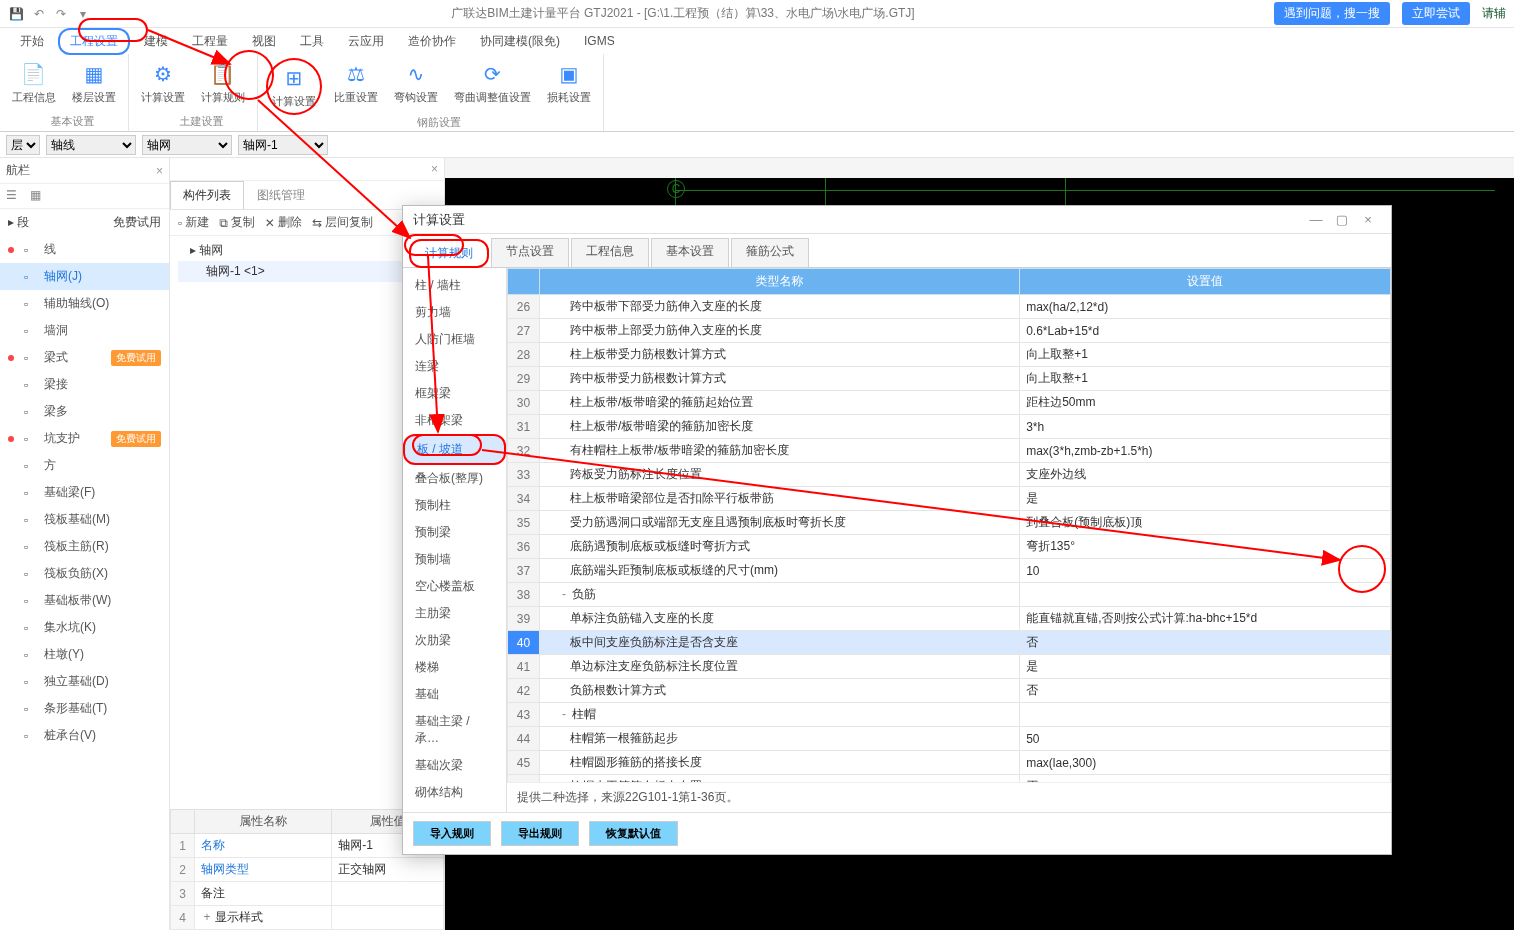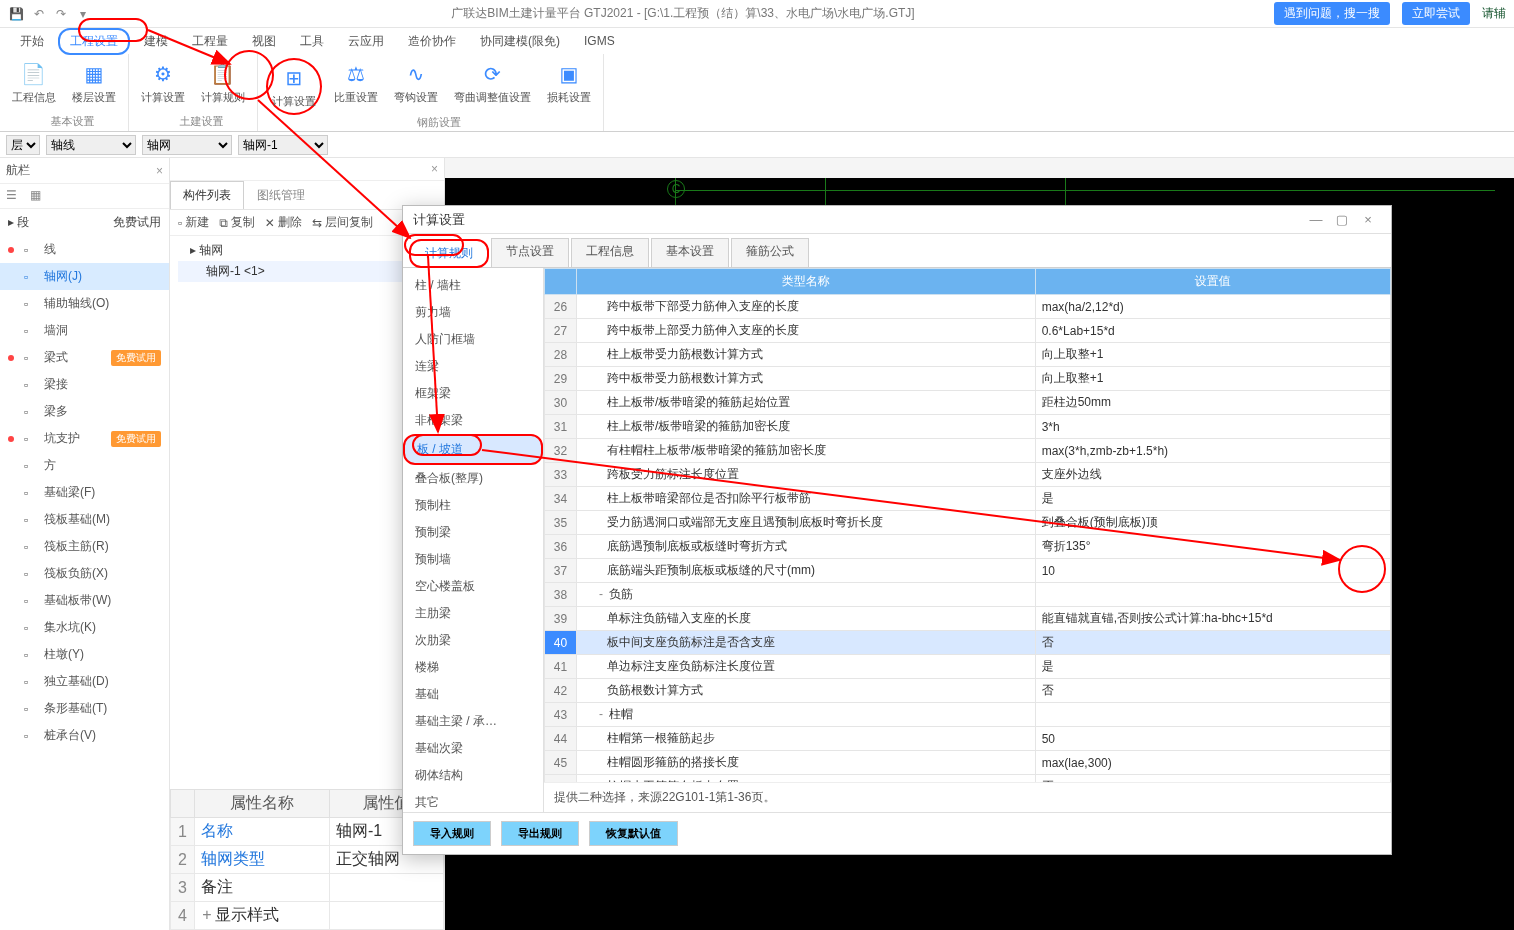--- a/index.html
+++ b/index.html
@@ -87,7 +87,7 @@
 .dlg-tabs .dt.on{ background:#fff; color:#2277dd; position:relative; top:1px;}
 .dlg-tabs .dt.on.hl{ border:2px solid red; border-radius:12px; }
 .dlg-body{ flex:1; display:flex; overflow:hidden;}
-.dlg-side{ width:141px; border-right:1px solid #e0e0e0; overflow:auto; padding:4px 0;}
+.dlg-side{ width:104px; border-right:1px solid #e0e0e0; overflow:auto; padding:4px 0;}
 .dlg-side .si{ padding:5px 12px; cursor:pointer; color:#555; font-size:12px;}
 .dlg-side .si.on{ background:#d8e8ff; color:#2277dd;}
 .dlg-side .si.hl{ border:2px solid red; border-radius:12px;}

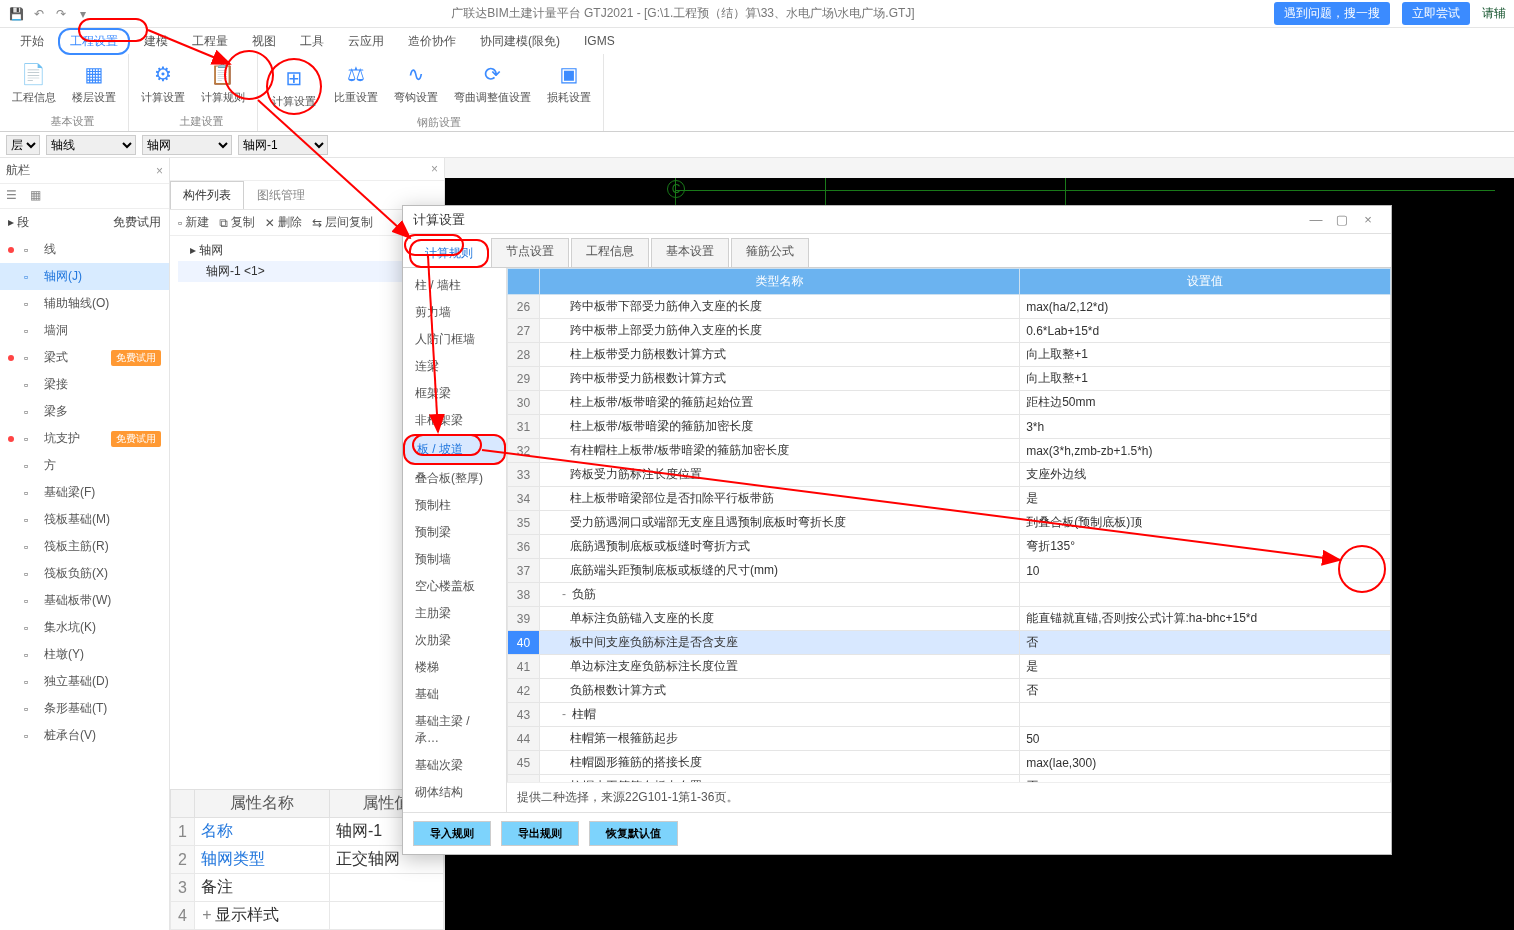--- a/index.html
+++ b/index.html
@@ -65,7 +65,7 @@
 .tree-node { padding:2px 0 2px 12px; color:#444;}
 .tree-leaf { padding:2px 0 2px 28px; color:#333; background:#eef4ff; }
 
-.prop-table { width:100%; border-collapse:collapse; font-size:16px;}
+.prop-table { width:100%; border-collapse:collapse; font-size:12px;}
 .prop-table th{ background:#f4f4f4; border:1px solid #e0e0e0; padding:3px 6px; font-weight:normal; color:#555;}
 .prop-table td{ border:1px solid #e8e8e8; padding:3px 6px;}
 .prop-table td.idx{ width:24px; text-align:center; background:#f7f7f7; color:#888;}

